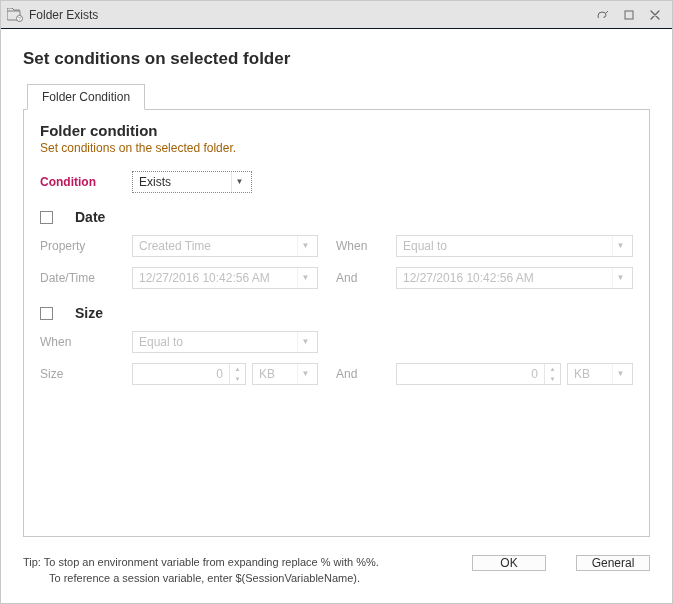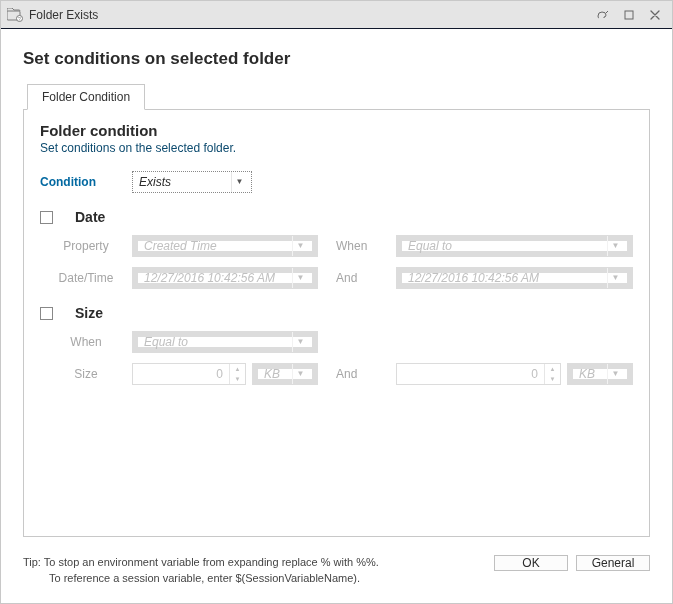--- a/index.html
+++ b/index.html
@@ -88,7 +88,7 @@
   }
   .section-sub {
     font-size: 12px;
-    color: #0c4a6e;
+    color: #a16207;
     margin-bottom: 16px;
   }
   .row {

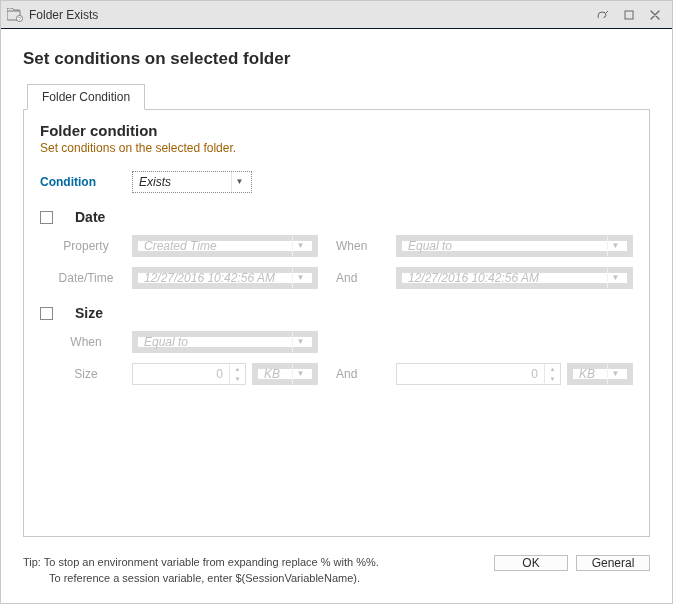--- a/index.html
+++ b/index.html
@@ -100,7 +100,7 @@
     width: 92px;
     font-size: 12px;
     font-weight: bold;
-    color: #0369a1;
+    color: #be185d;
   }
   .combo {
     height: 22px;

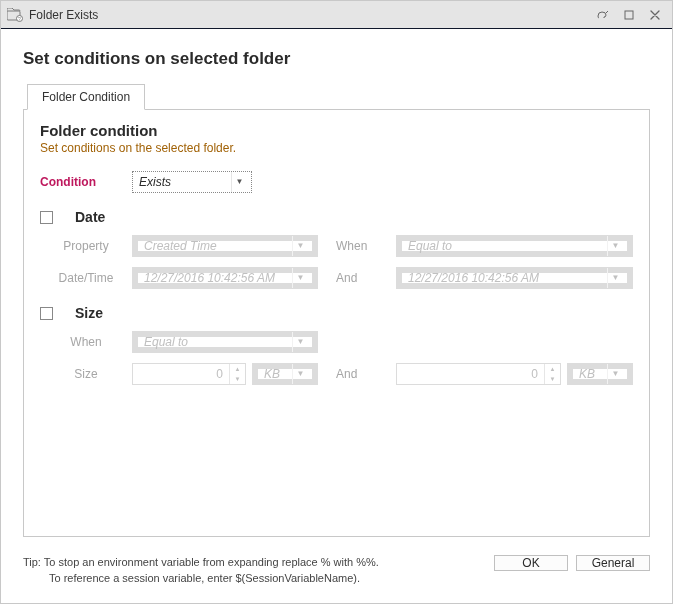--- a/index.html
+++ b/index.html
@@ -112,7 +112,7 @@
     font-size: 12px;
   }
   .combo.focusable { border:1px dotted #888; }
-  .combo .combo-val { flex:1; overflow:hidden; white-space:nowrap;font-style:italic; }
+  .combo .combo-val { flex:1; overflow:hidden; white-space:nowrap; }
   .combo .caret {
     width: 16px; text-align:center; color:#555; font-size:8px;
     border-left: 1px solid #e6e6e6;

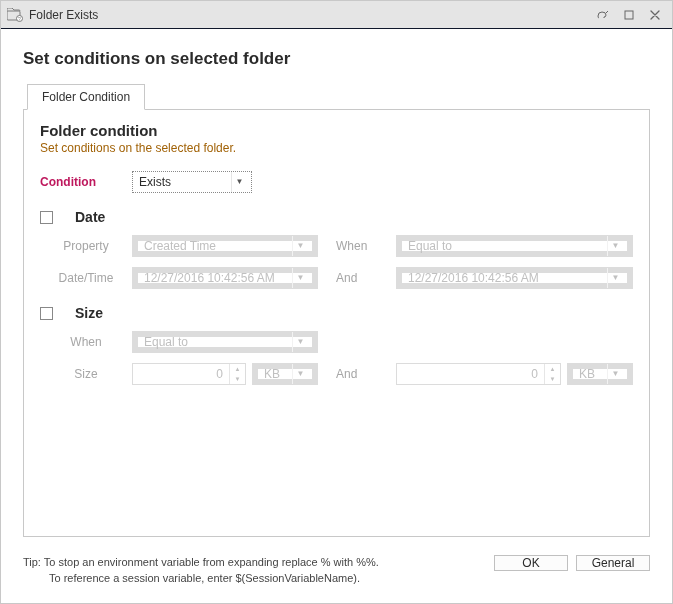--- a/index.html
+++ b/index.html
@@ -154,7 +154,7 @@
   .group-check .gtitle {
     font-size: 14px; font-weight: bold; padding-left: 16px;
   }
-  .disabled .label-col { color:#a6a6a6; font-weight: normal; text-align: center; }
+  .disabled .label-col { color:#a6a6a6; font-weight: normal; }
   .disabled .combo,
   .disabled .textbox,
   .disabled .numbox {

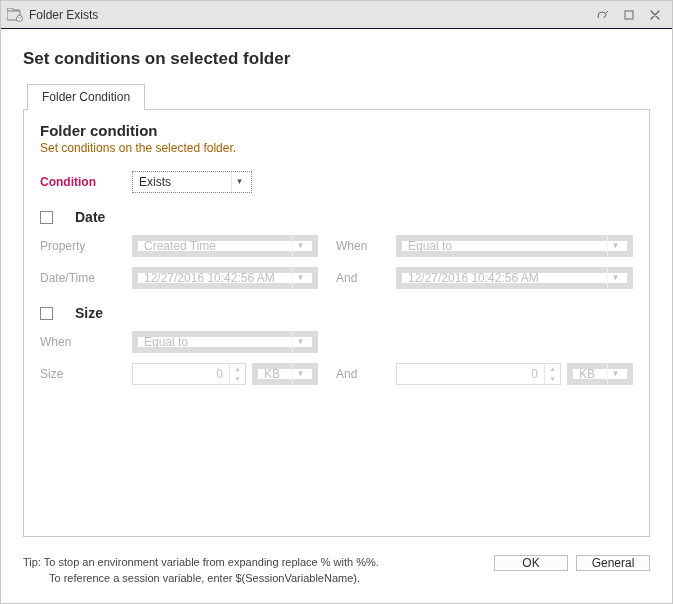--- a/index.html
+++ b/index.html
@@ -104,7 +104,7 @@
   }
   .combo {
     height: 22px;
-    border: 6px solid #000000;
+    border: 1px solid #000000;
     background: #fff;
     display: flex;
     align-items: center;

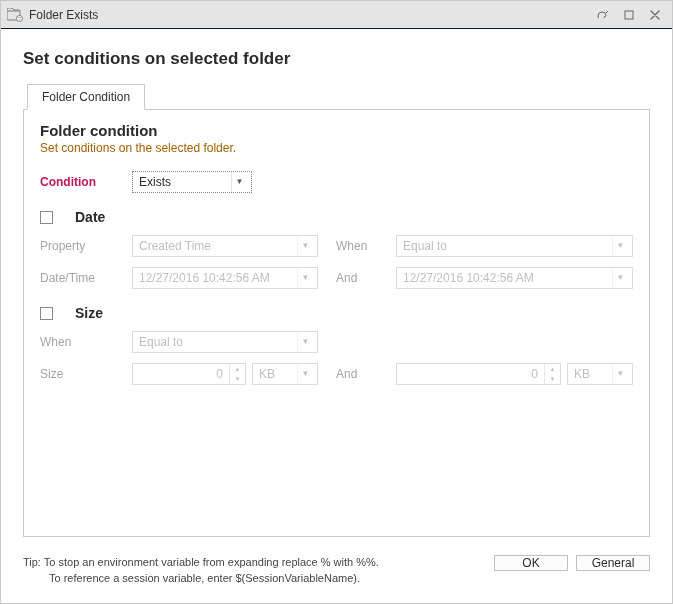--- a/index.html
+++ b/index.html
@@ -187,6 +187,7 @@
     padding: 8px 22px 16px 22px;
     display: flex;
     align-items: flex-start;
+    gap: 22px;
   }
   .tip {
     font-size: 11px; color:#444; line-height:1.45;

